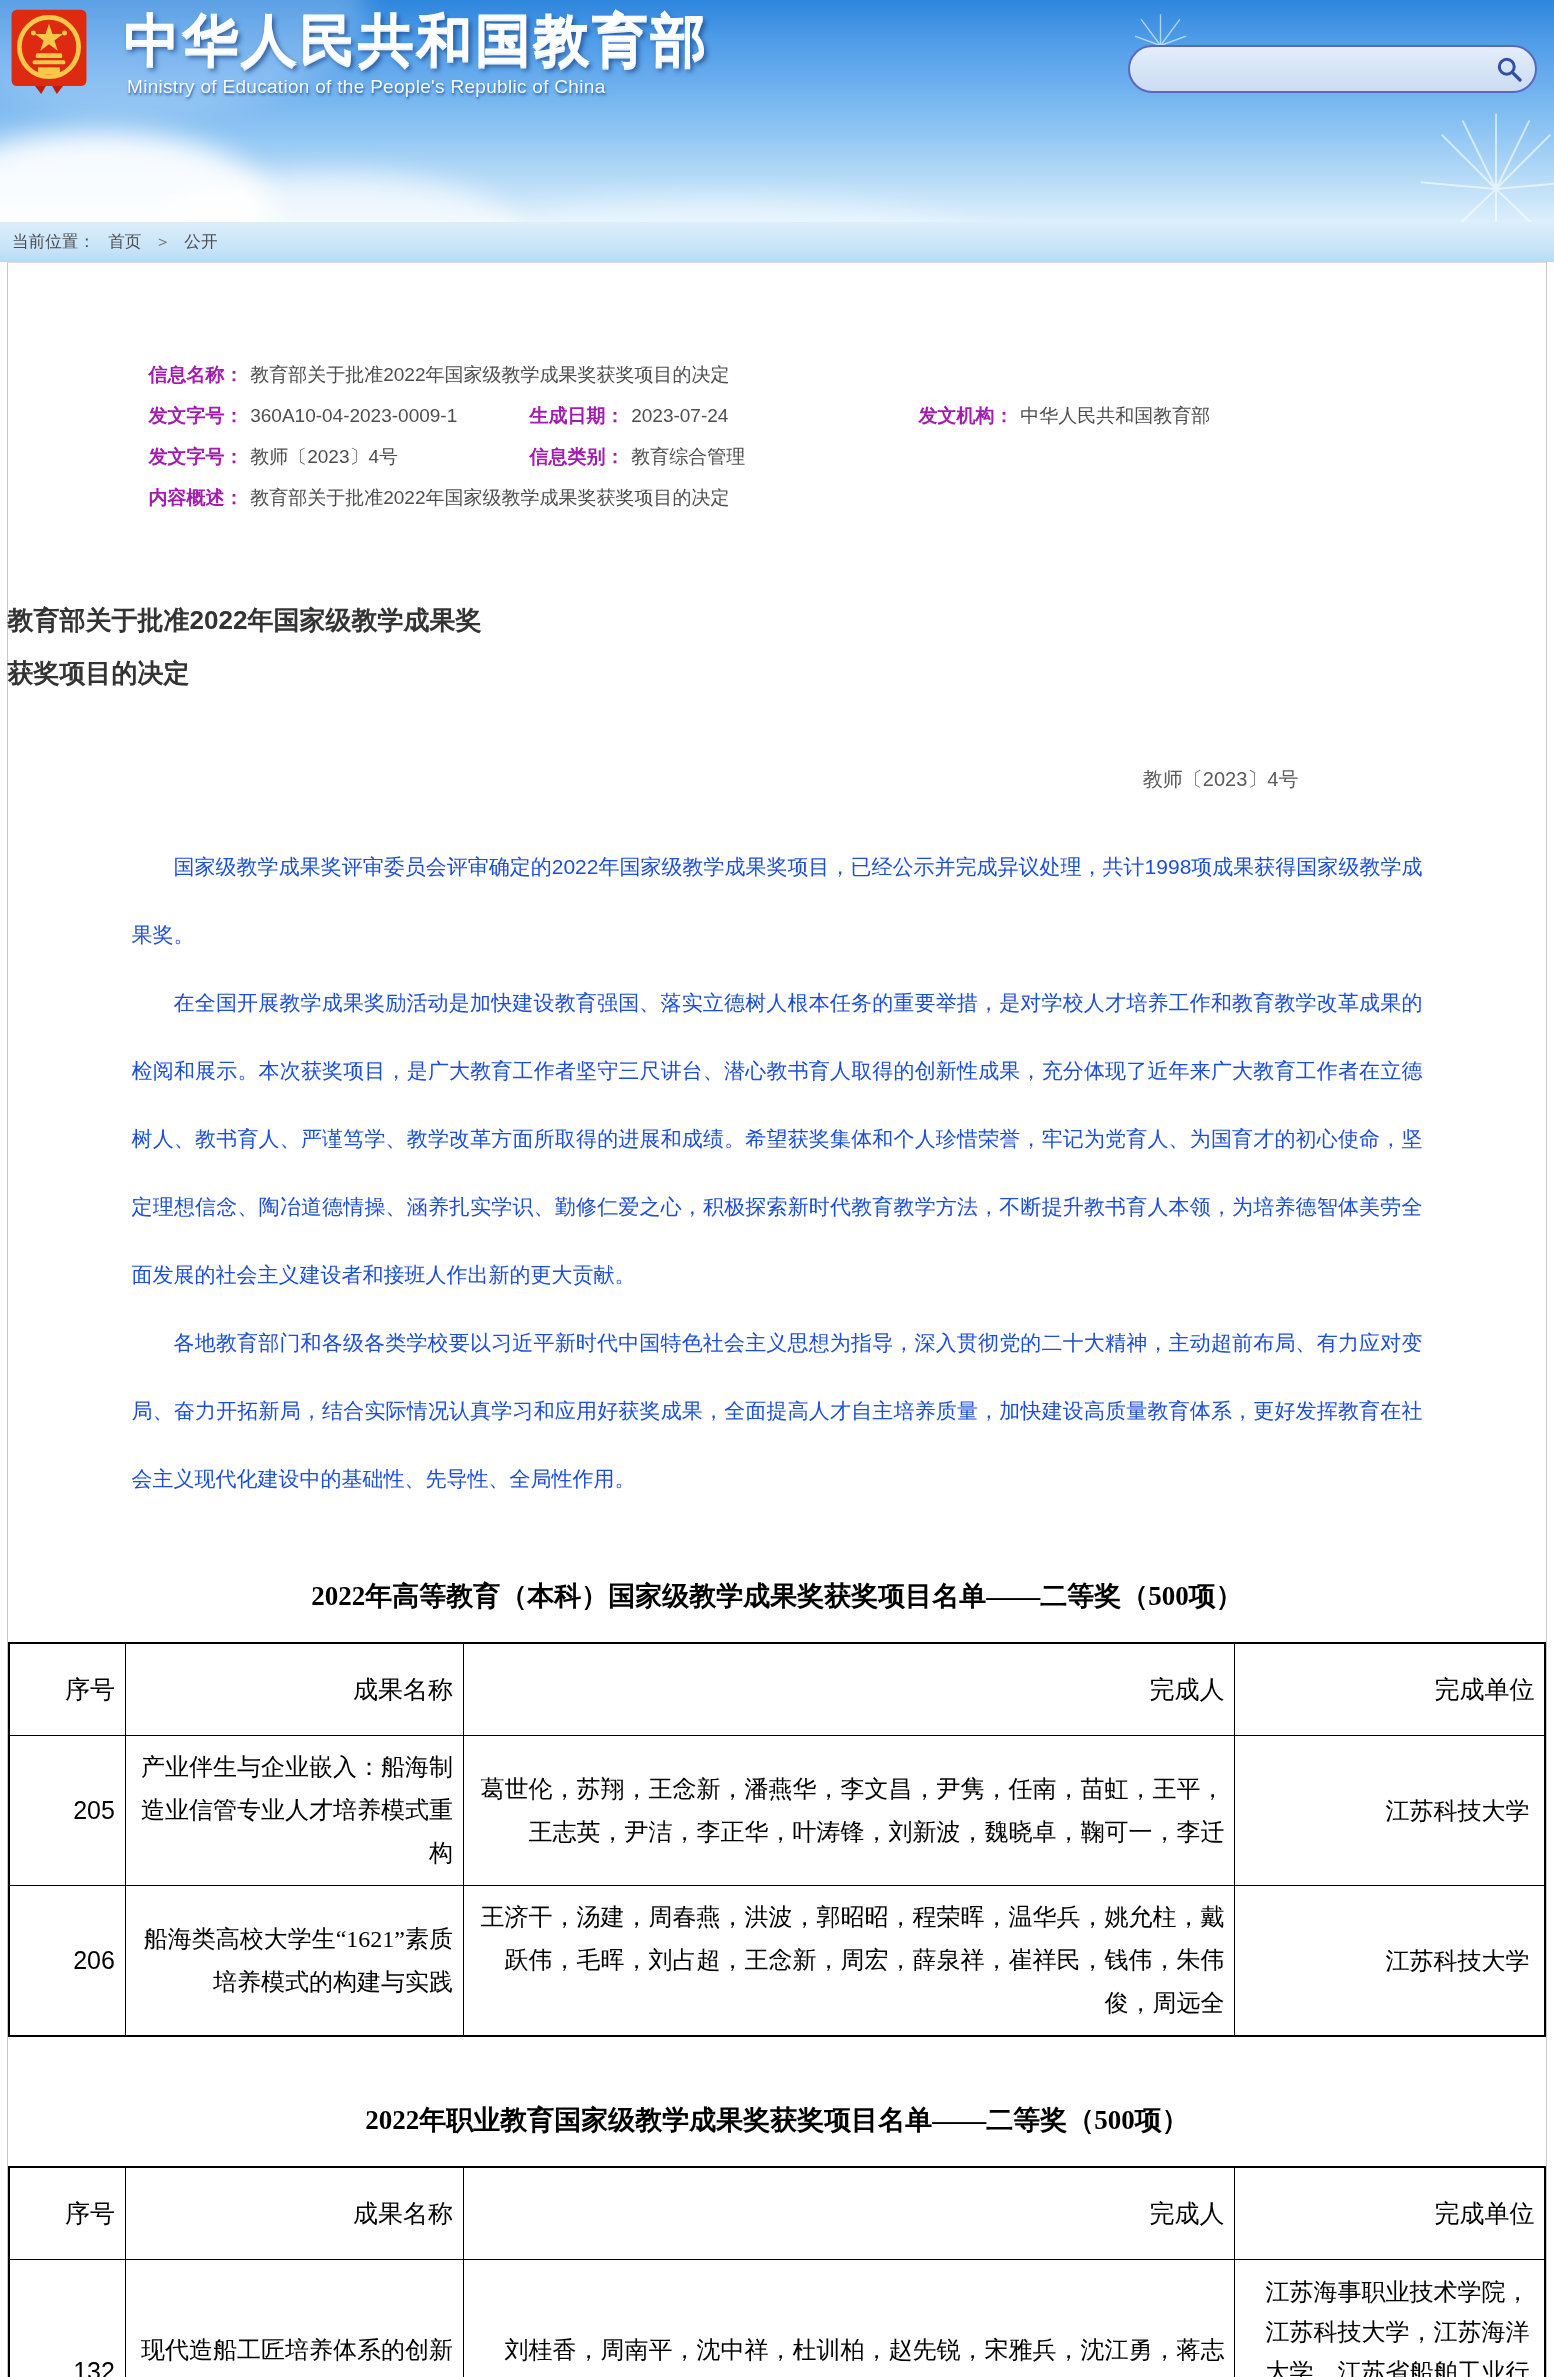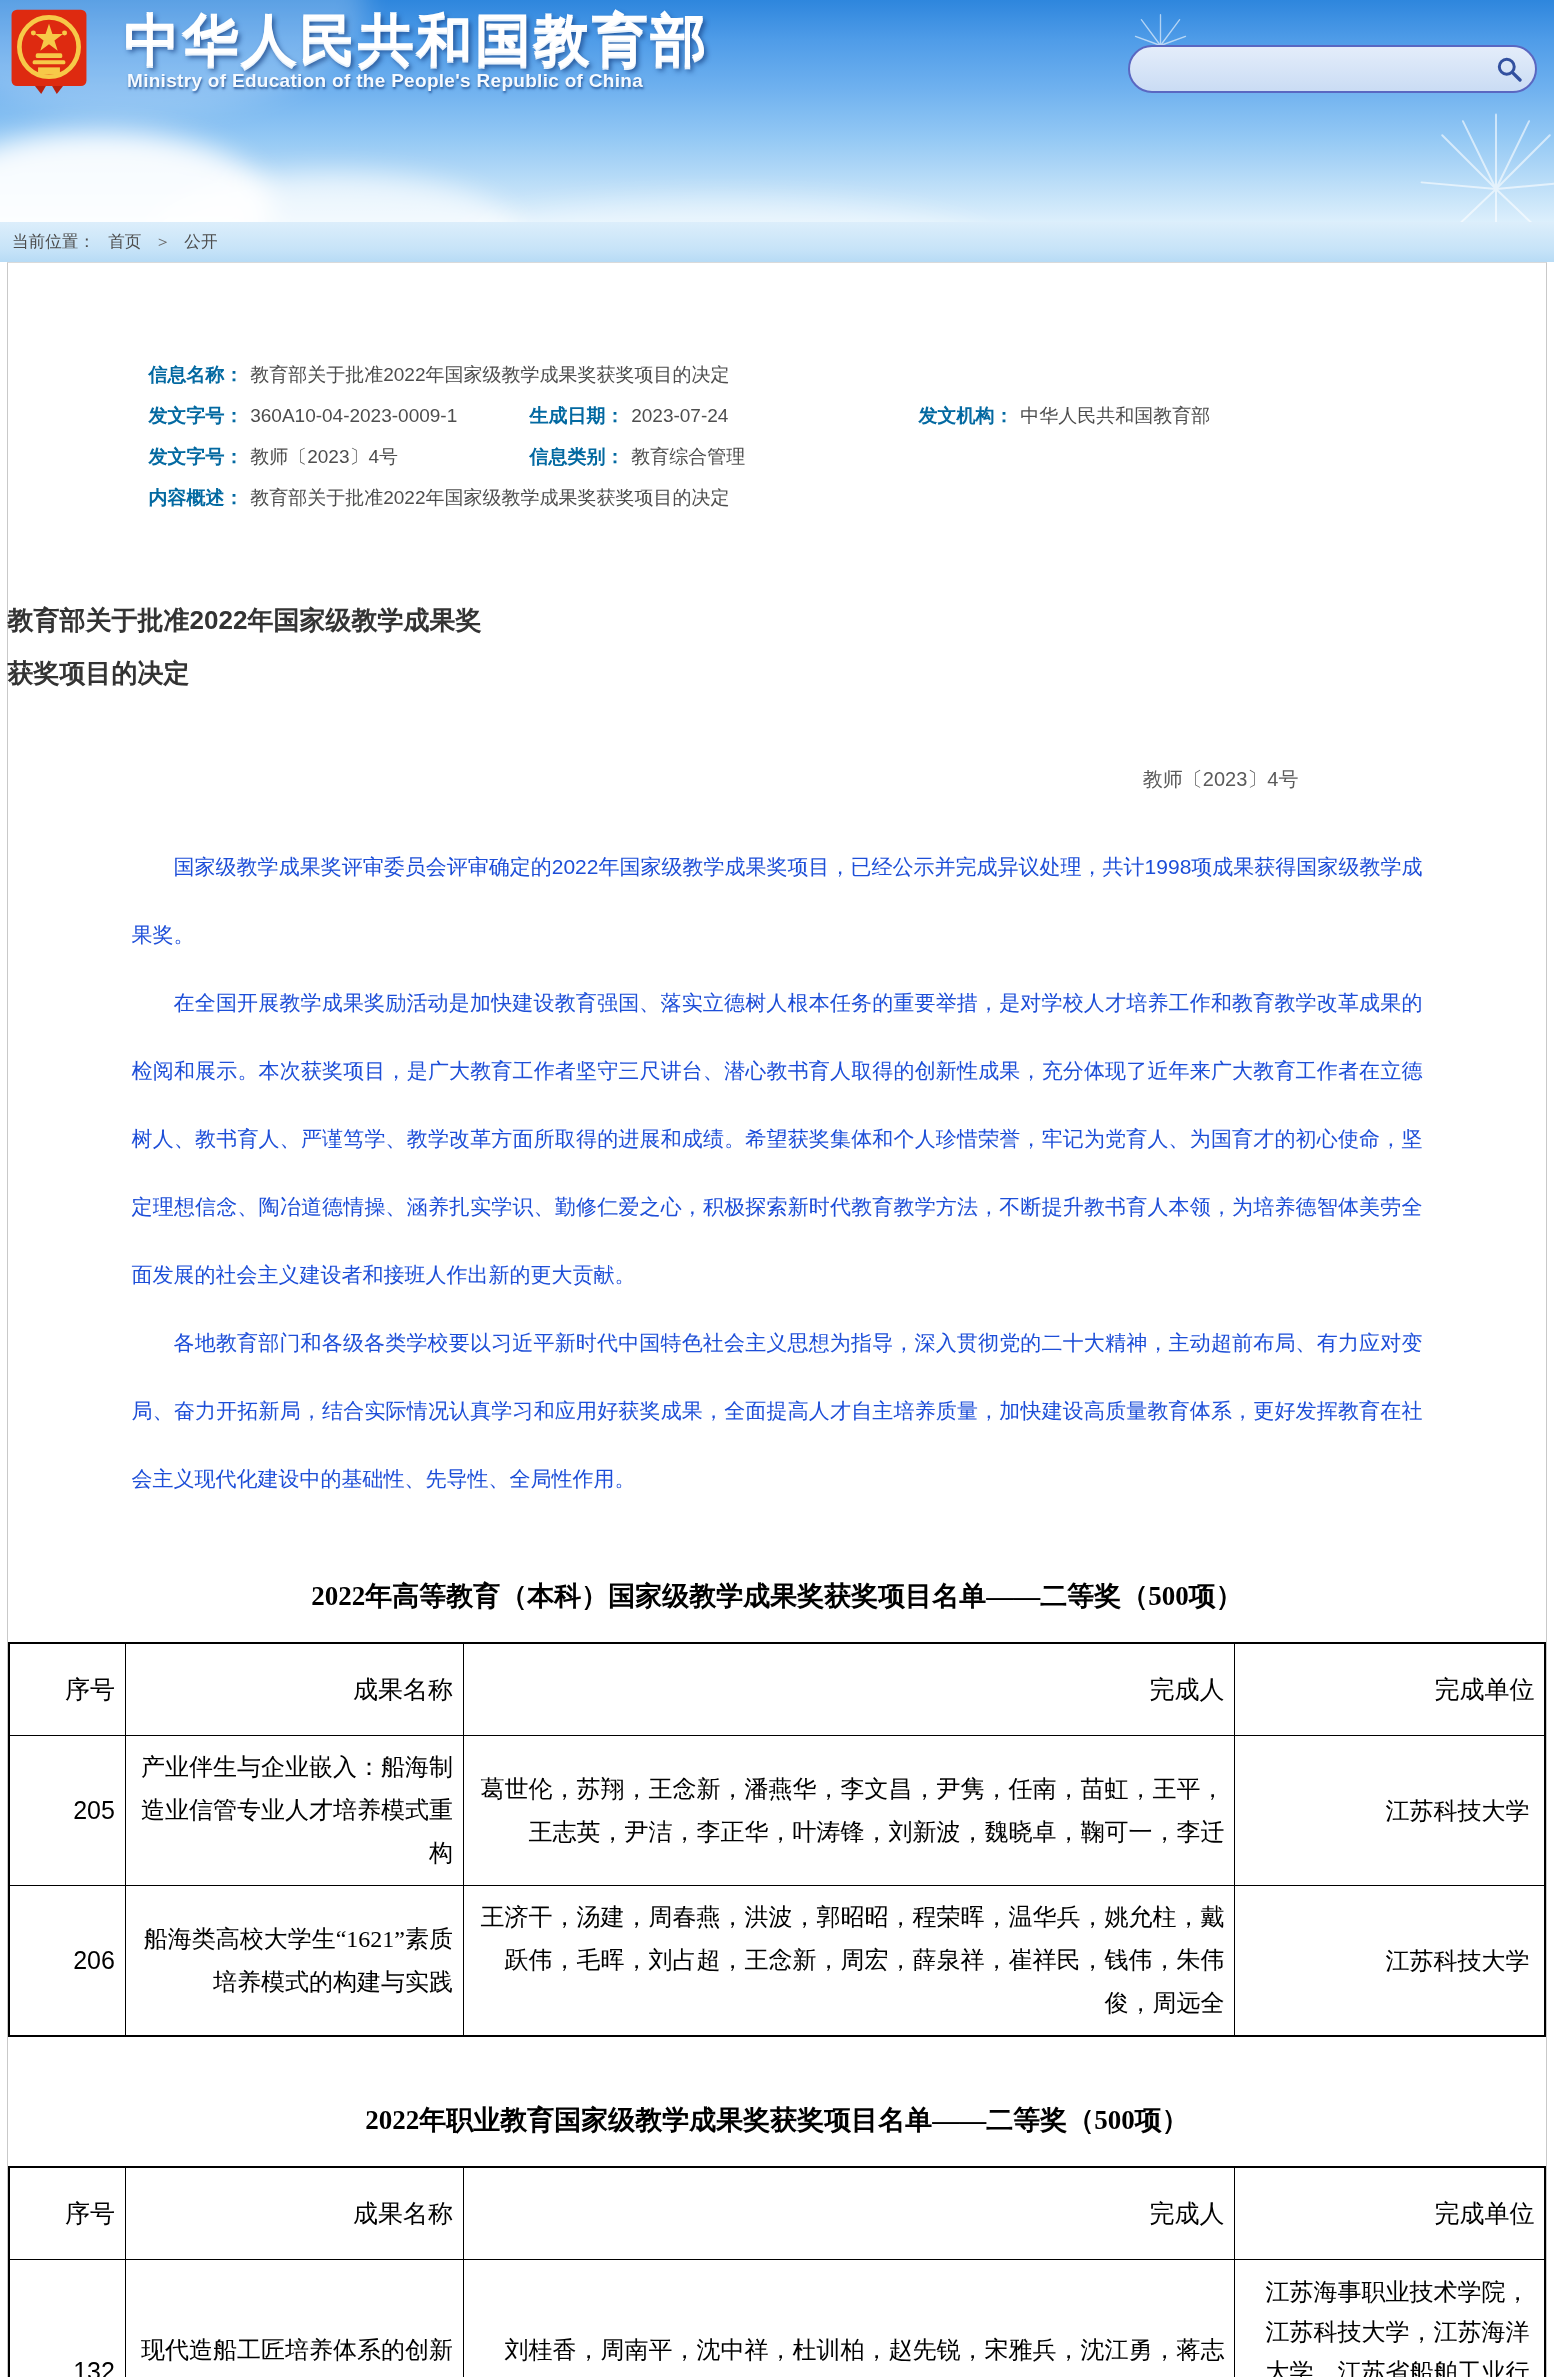--- a/index.html
+++ b/index.html
@@ -36,8 +36,8 @@
     white-space:nowrap;
   }
   .site-subtitle {
-    position:absolute; left:127px; top:70px;
-    font-size:19px; font-weight:700; letter-spacing:0.3px;
+    position:absolute; left:127px; top:76px;
+    font-size:19px; font-weight:400; letter-spacing:0.3px;
     color:#f5faff;
     text-shadow:0.8px 1.7px 2.5px rgba(25,70,140,.85);
     white-space:nowrap;

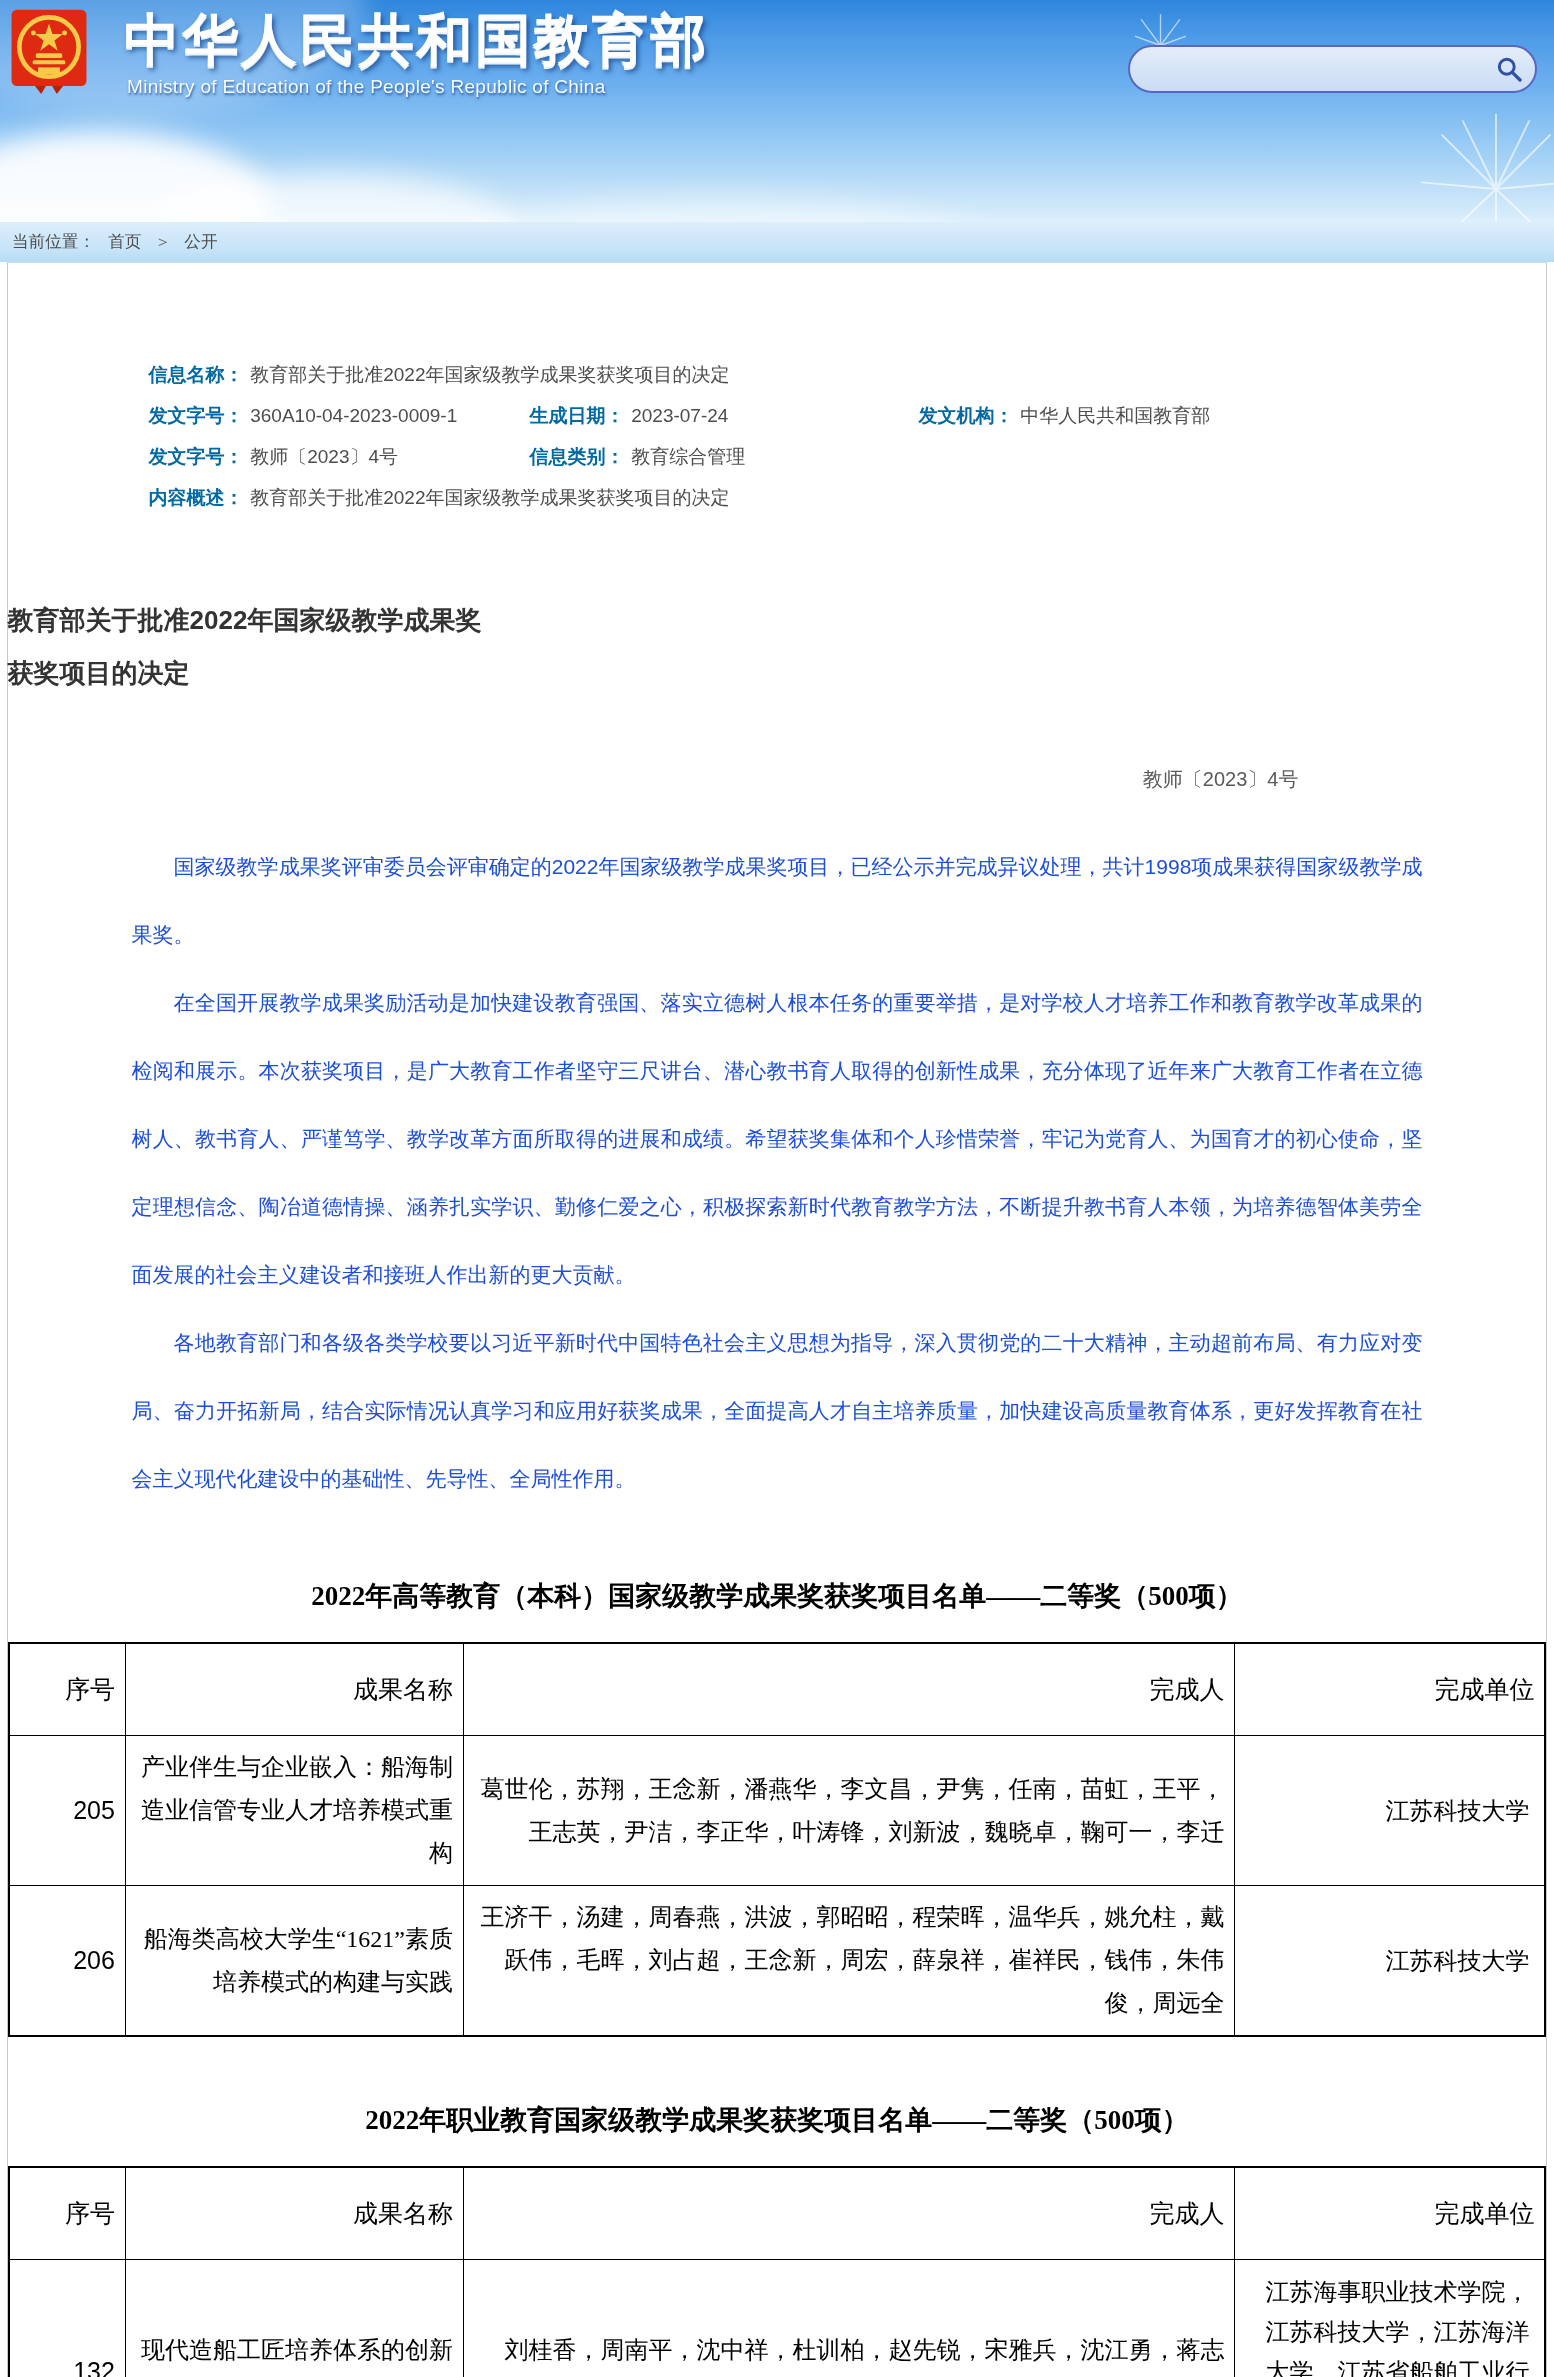--- a/index.html
+++ b/index.html
@@ -86,7 +86,7 @@
     font-size:19px; white-space:nowrap;
   }
   .meta-row.single { grid-template-columns:1fr; }
-  .meta .label { font-weight:700; color:#0369a1; }
+  .meta .label { font-weight:700; color:#a21caf; }
   .meta .value { color:#4d4d4d; padding-left:6.6px; }
 
   .doc-title {

